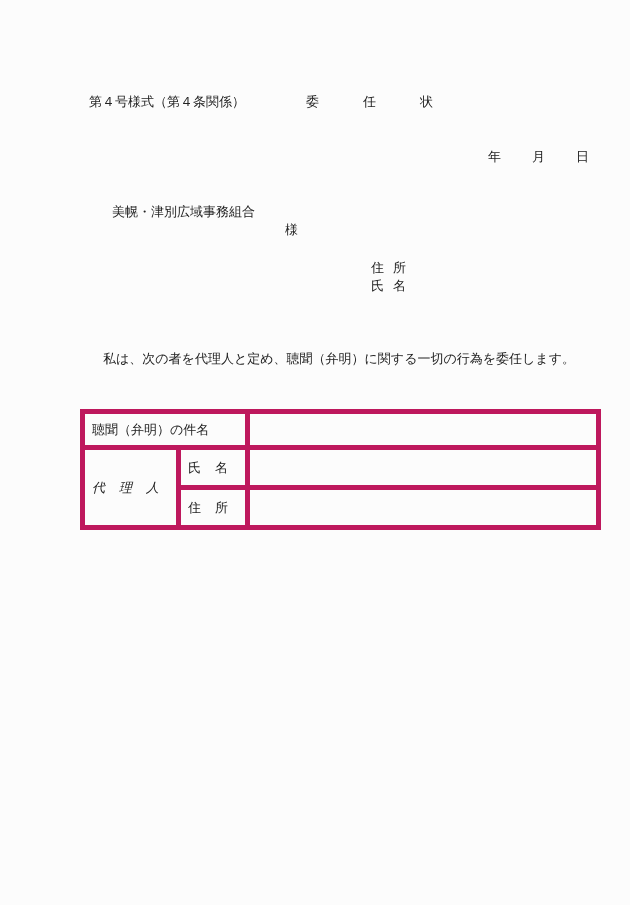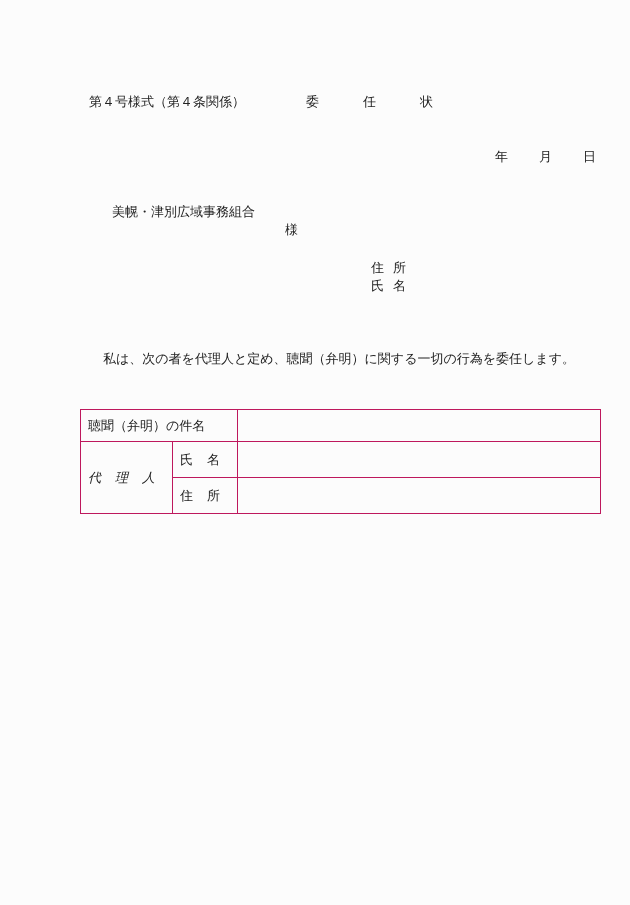--- a/index.html
+++ b/index.html
@@ -16,7 +16,7 @@
   .form-id { left: 89px; top: 56px; margin-top: 38px; }
   .title { left: 282px; top: 94px; letter-spacing: 0; margin-left: 24px; }
   .title span { display: inline-block; width: 57px; }
-  .date { left: 488px; top: 149px; margin-left: 7px; }
+  .date { left: 488px; top: 149px; }
   .date span { display: inline-block; width: 44px; }
   .addressee { left: 112px; top: 204px; }
   .sama { left: 285px; top: 222px; }

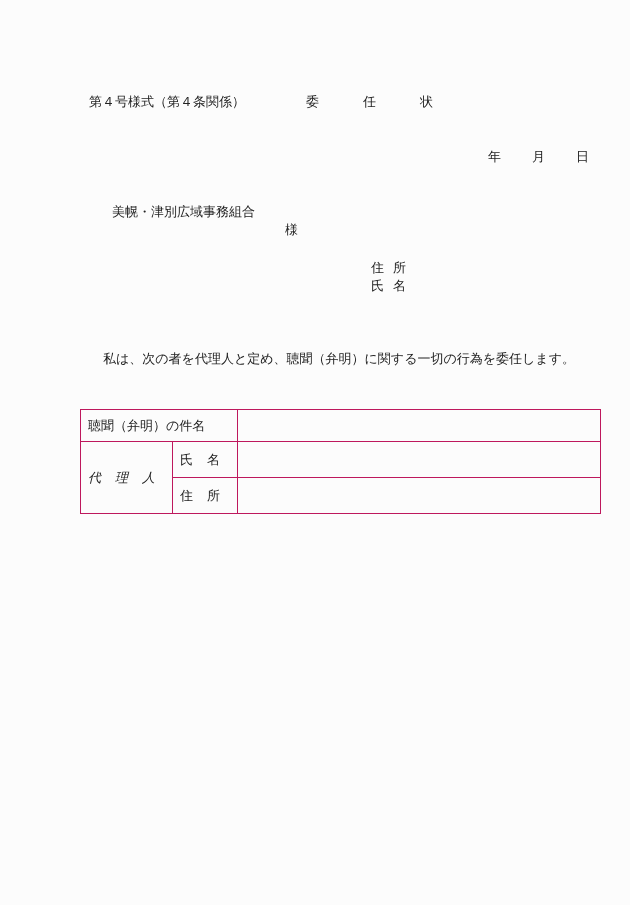--- a/index.html
+++ b/index.html
@@ -33,7 +33,7 @@
     font-size: 13px;
   }
   table.proxy td {
-    border: 1px solid #be185d;
+    border: 5px solid #be185d;
     padding: 0 0 0 7px;
     vertical-align: middle;
     white-space: nowrap;

